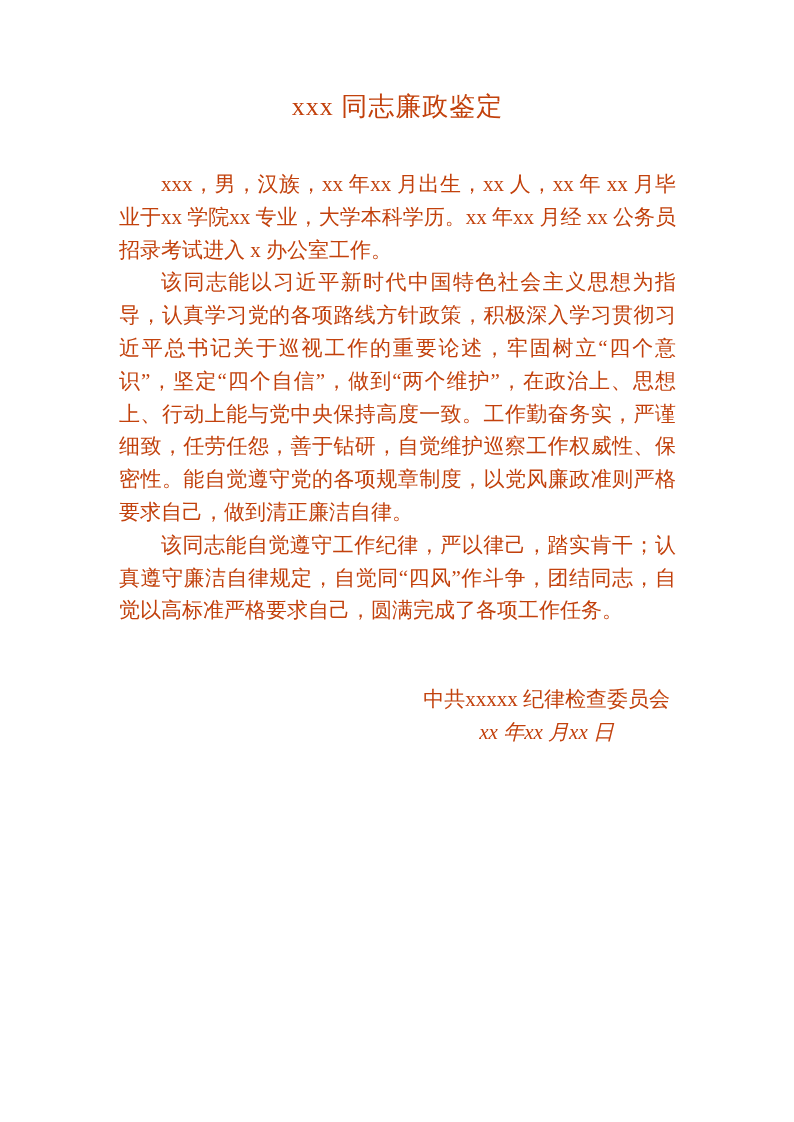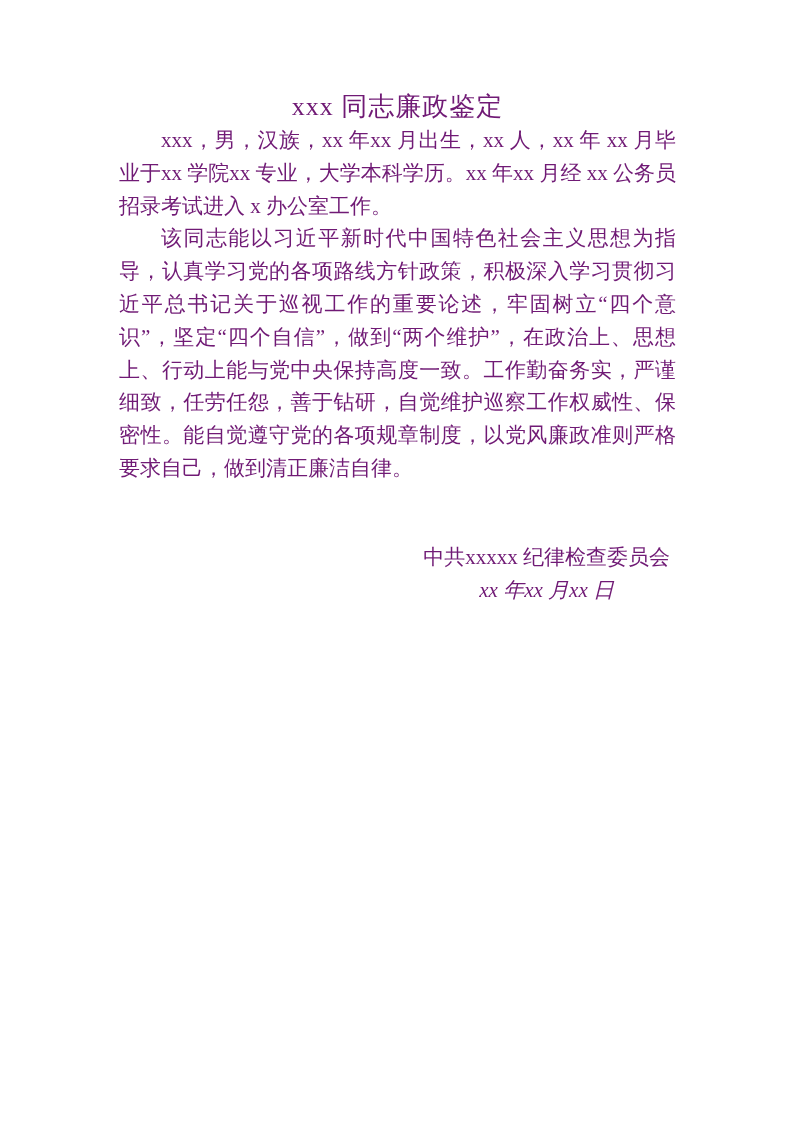--- a/index.html
+++ b/index.html
@@ -13,7 +13,7 @@
     height: 1122px;
     margin: 0 auto;
     background: #ffffff;
-    color: #701a75;
+    color: #c2410c;
     box-sizing: border-box;
     padding: 90px 118px 0 119px;
     font-family: "Liberation Serif", "DejaVu Serif", serif;

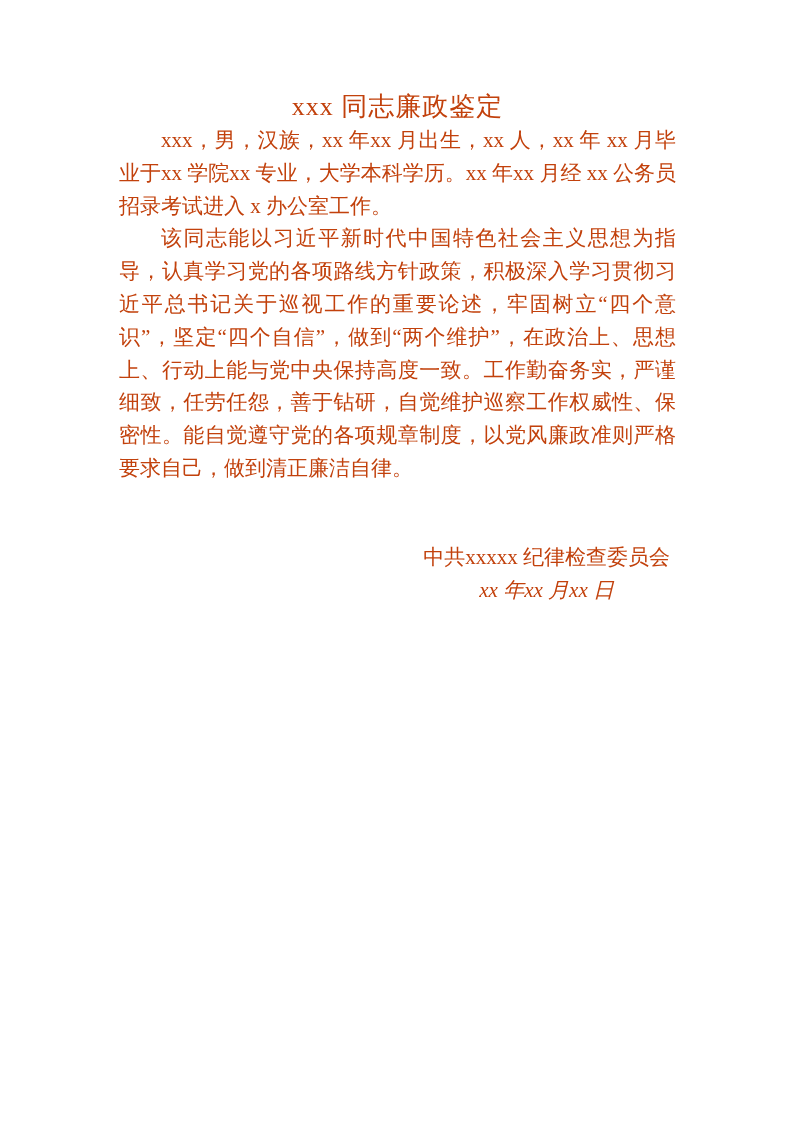--- a/index.html
+++ b/index.html
@@ -28,6 +28,7 @@
     letter-spacing: 1px;
   }
   .doc-body {
+    margin-top: 44px;
   }
   .doc-para {
     margin: 0;

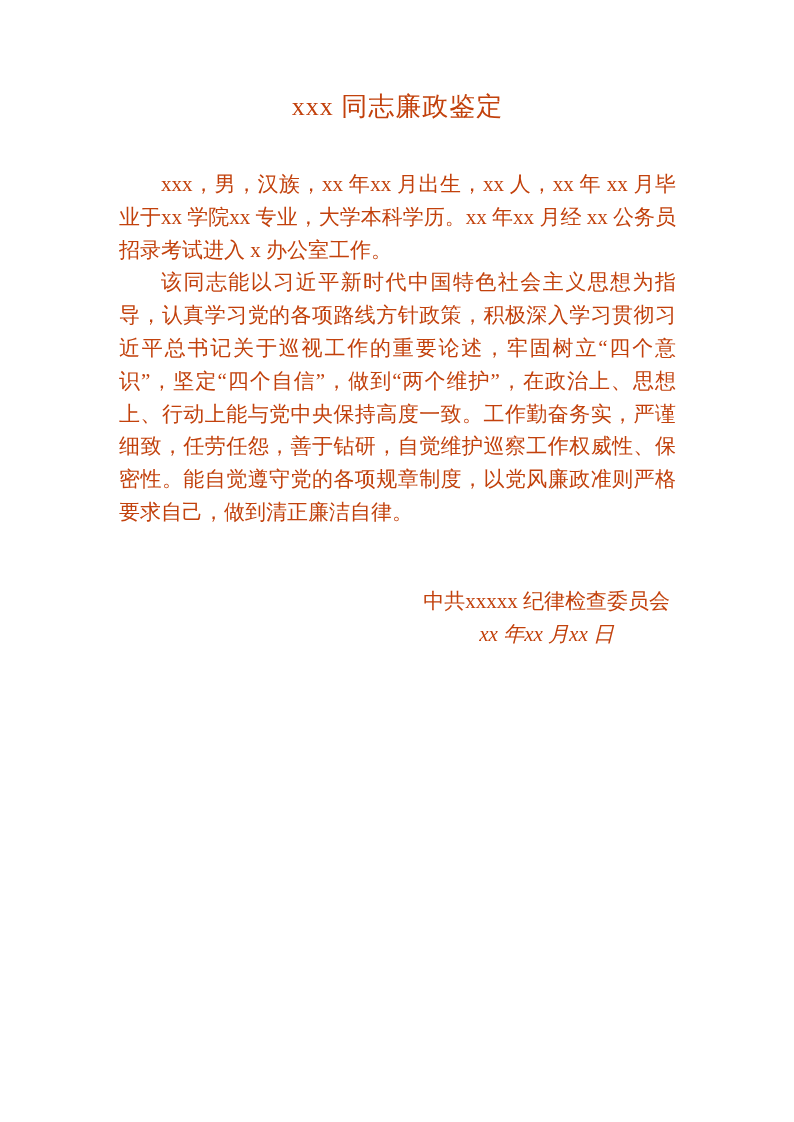--- a/index.html
+++ b/index.html
@@ -65,6 +65,7 @@
   <div class="doc-body">
     <p class="doc-para">xxx，男，汉族，xx 年xx 月出生，xx 人，xx 年 xx 月毕业于xx 学院xx 专业，大学本科学历。xx 年xx 月经 xx 公务员招录考试进入 x 办公室工作。</p>
     <p class="doc-para">该同志能以习近平新时代中国特色社会主义思想为指导，认真学习党的各项路线方针政策，积极深入学习贯彻习近平总书记关于巡视工作的重要论述，牢固树立“四个意识”，坚定“四个自信”，做到“两个维护”，在政治上、思想上、行动上能与党中央保持高度一致。工作勤奋务实，严谨细致，任劳任怨，善于钻研，自觉维护巡察工作权威性、保密性。能自觉遵守党的各项规章制度，以党风廉政准则严格要求自己，做到清正廉洁自律。</p>
+    <p class="doc-para">该同志能自觉遵守工作纪律，严以律己，踏实肯干；认真遵守廉洁自律规定，自觉同“四风”作斗争，团结同志，自觉以高标准严格要求自己，圆满完成了各项工作任务。</p>
   </div>
 
   <div class="signature-block">

